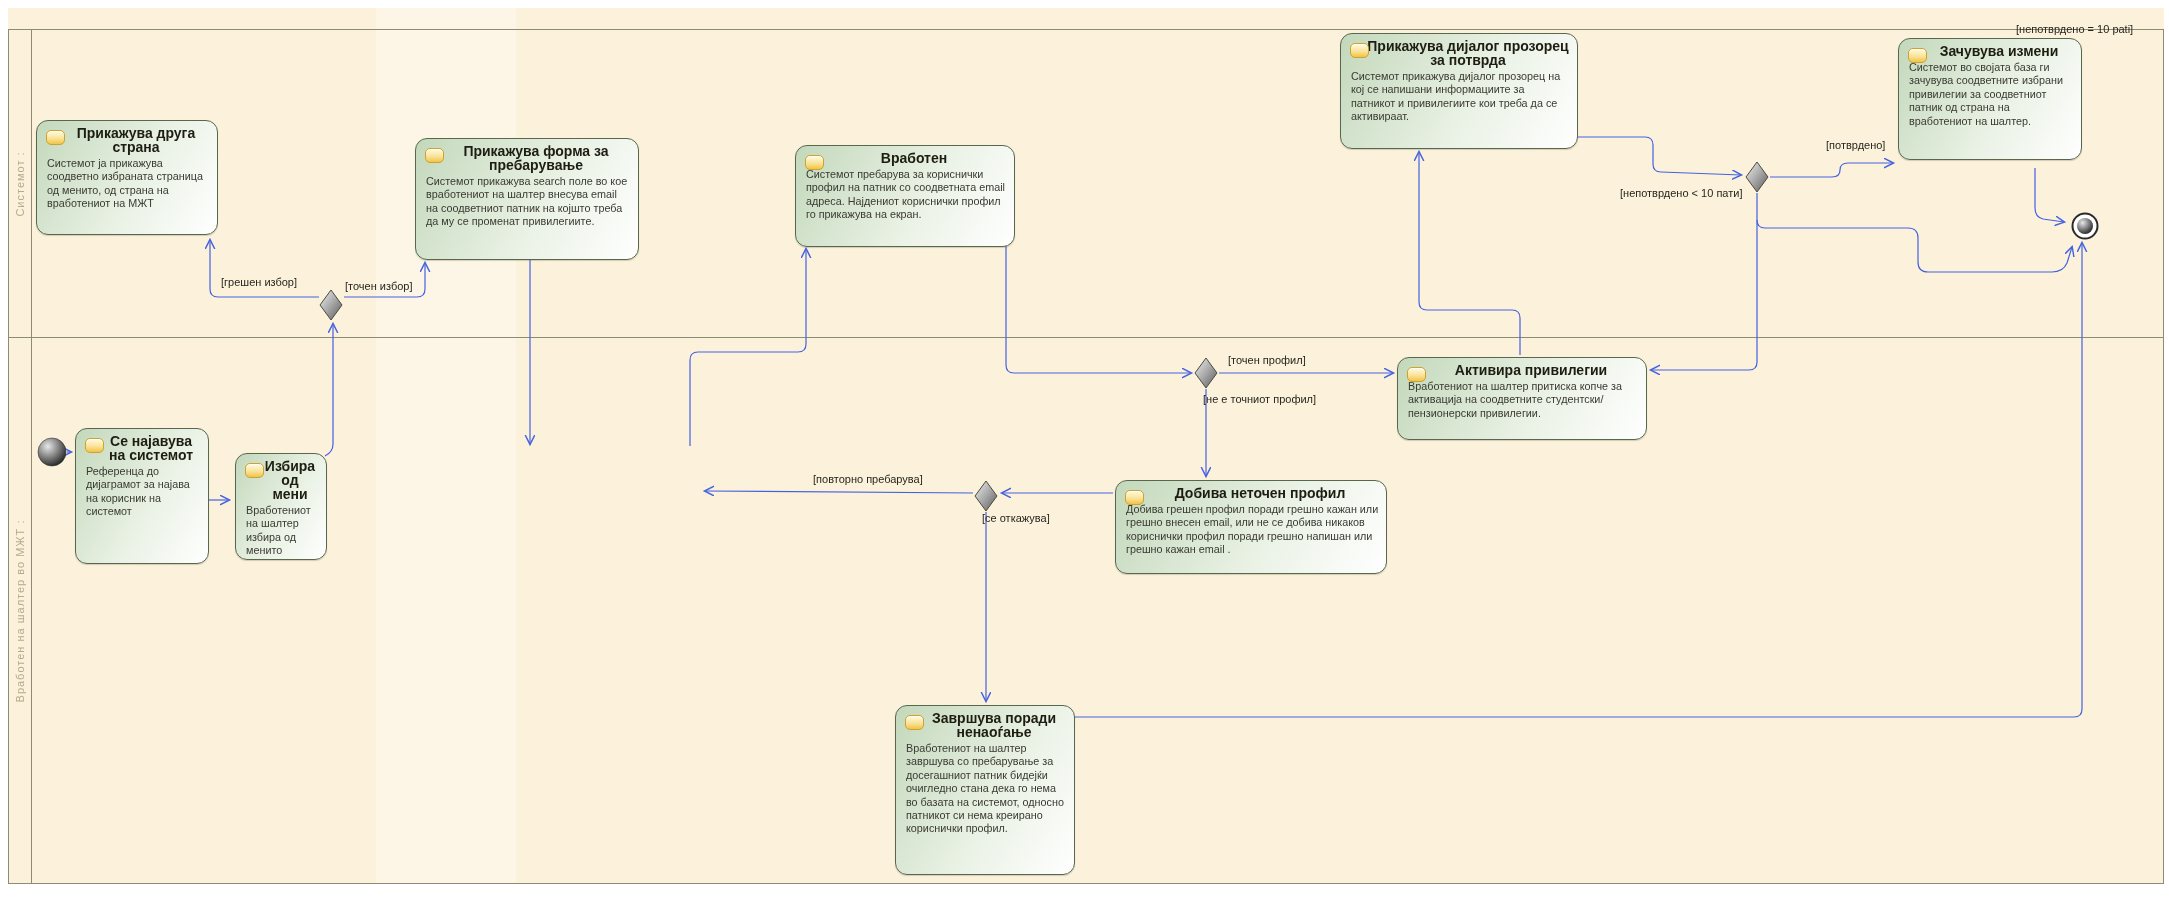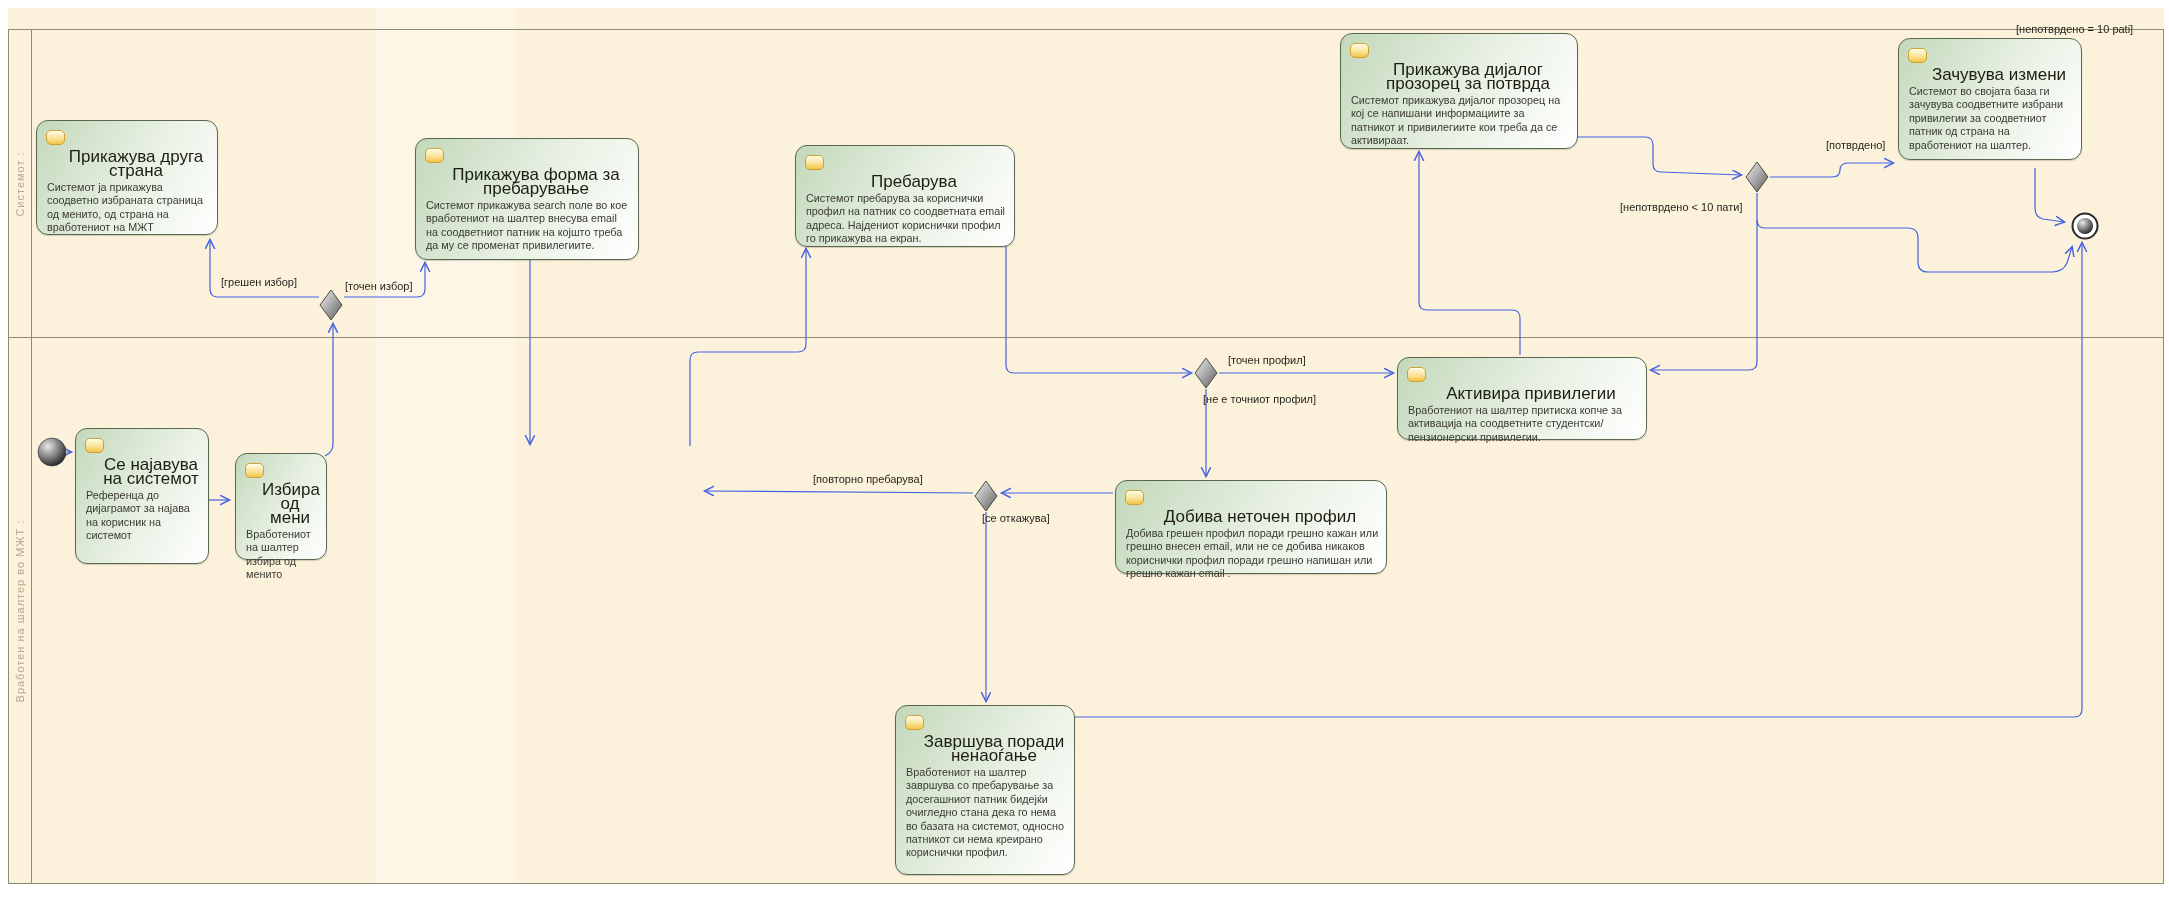--- a/index.html
+++ b/index.html
@@ -21,8 +21,8 @@
   .node .icon{position:absolute;left:9px;top:9px;width:17px;height:13px;border-radius:5px;
         border:1px solid #cda32e;background:linear-gradient(180deg,#fffbe2 0%,#fae39a 55%,#f2c447 100%);
         box-shadow:inset 0 1px 0 #fffef2;}
-  .node .title{font-weight:normal;color:#1d1d12;font-size:17px;text-align:center;
-        padding:5px 8px 2px 26px;line-height:14px;margin-top:24px;}
+  .node .title{font-weight:bold;color:#1d1d12;font-size:14px;text-align:center;
+        padding:5px 8px 2px 26px;line-height:14px;}
   .node .body{padding:1px 7px 5px 10px;line-height:13.4px;text-align:left;}
   
   .guard{position:absolute;color:#26261e;font-size:11px;white-space:nowrap;}

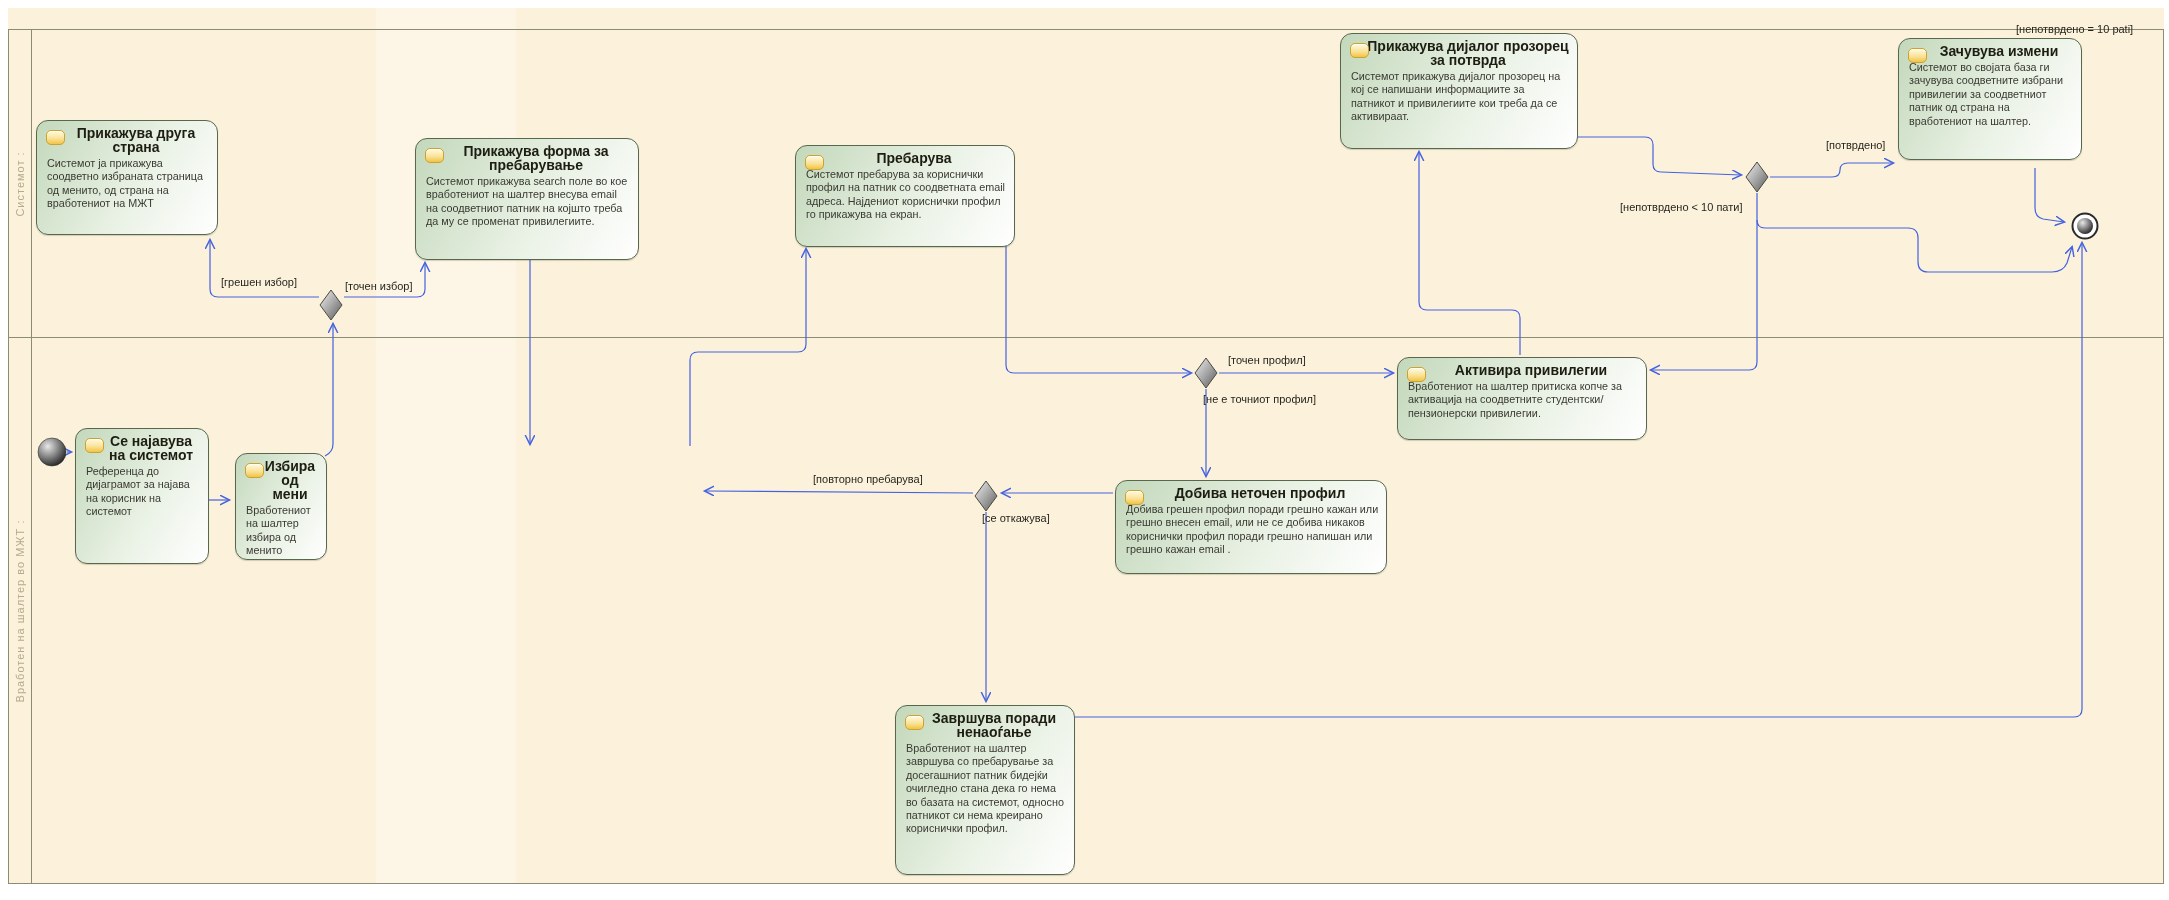--- a/index.html
+++ b/index.html
@@ -111,7 +111,7 @@
   </div>
   <div class="node" style="left:795px;top:145px;width:218px;height:100px;">
     <span class="icon"></span>
-    <div class="title">Пребарува</div>
+    <div class="title">Вработен</div>
     <div class="body">Системот пребарува за кориснички профил на патник со соодветната email адреса. Најдениот кориснички профил го прикажува на екран.</div>
   </div>
   <div class="node" style="left:1340px;top:33px;width:236px;height:114px;">

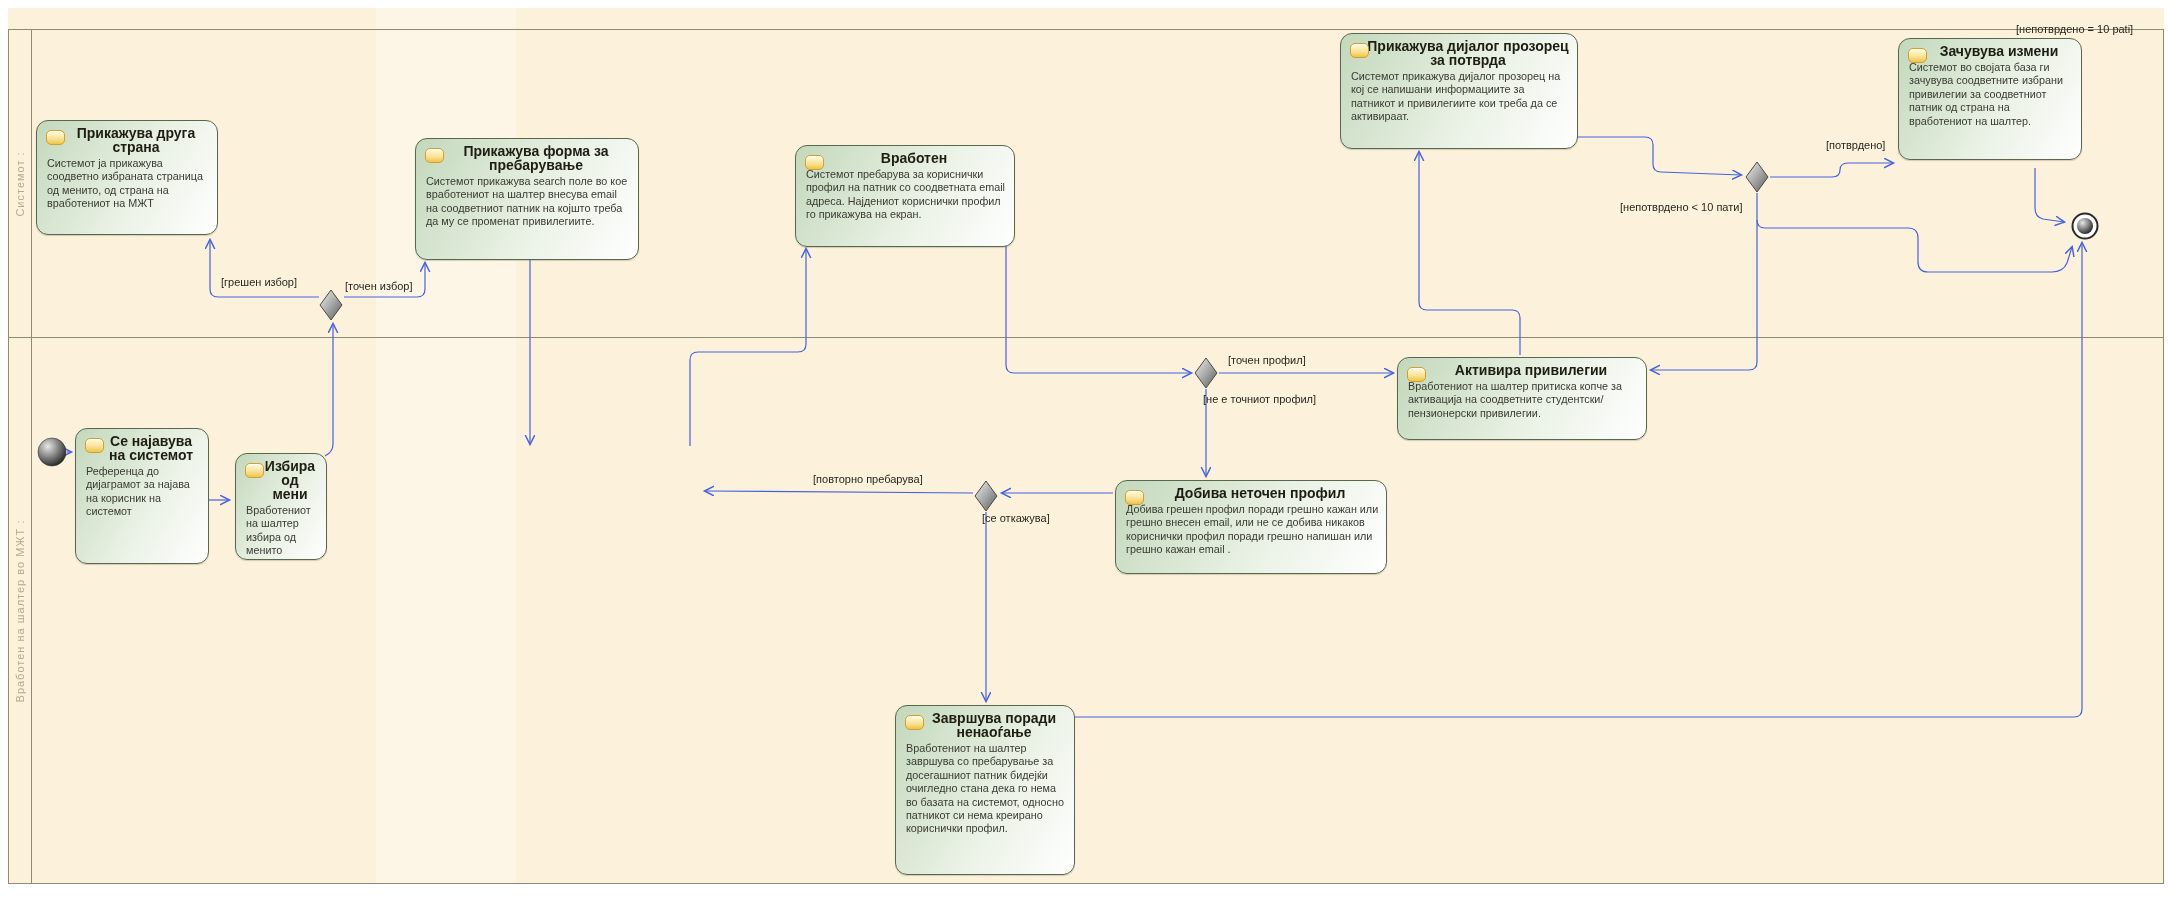--- a/index.html
+++ b/index.html
@@ -157,7 +157,7 @@
   <div class="guard" style="left:813px;top:473px;">[повторно пребарува]</div>
   <div class="guard" style="left:982px;top:512px;">[се откажува]</div>
   <div class="guard" style="left:1826px;top:139px;text-align:center;">[потврдено]</div>
-  <div class="guard" style="left:1620px;top:201px;">[непотврдено &lt; 10 пати]</div>
+  <div class="guard" style="left:1620px;top:187px;">[непотврдено &lt; 10 пати]</div>
   <div class="guard" style="left:2016px;top:23px;">[непотврдено = 10 pati]</div>
 
 </div>

